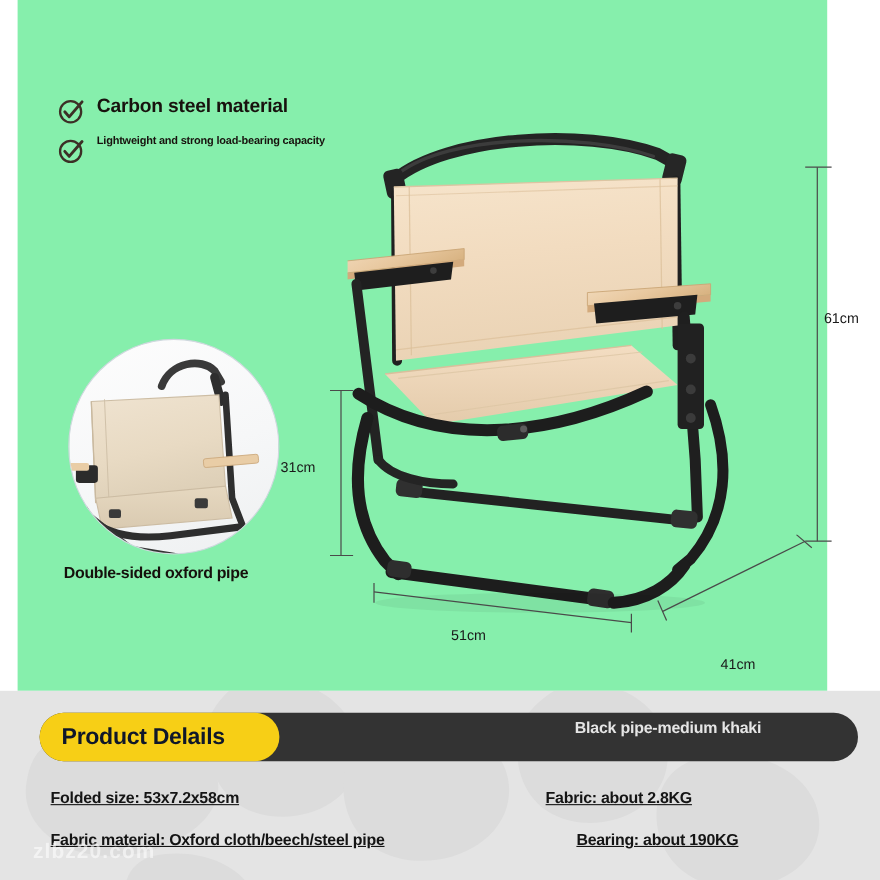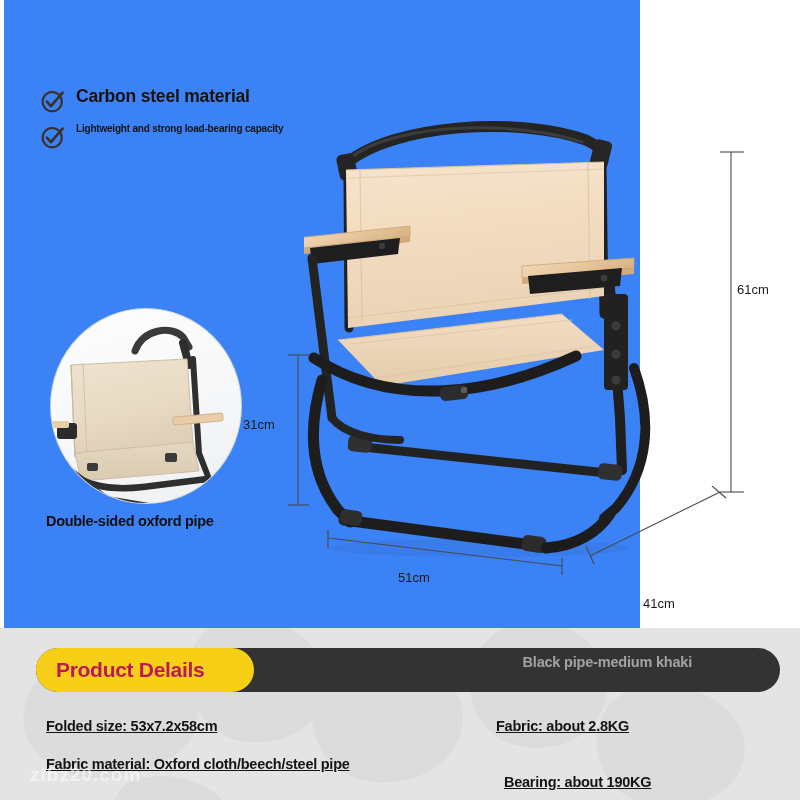--- a/index.html
+++ b/index.html
@@ -13,8 +13,8 @@
 
   
   #hero {
-    position:absolute; left:4px; top:0; width:636px; height:628px;
-    background:#3b82f6;
+    position:absolute; left:16px; top:0; width:736px; height:628px;
+    background:#86efac;
   }
 
   

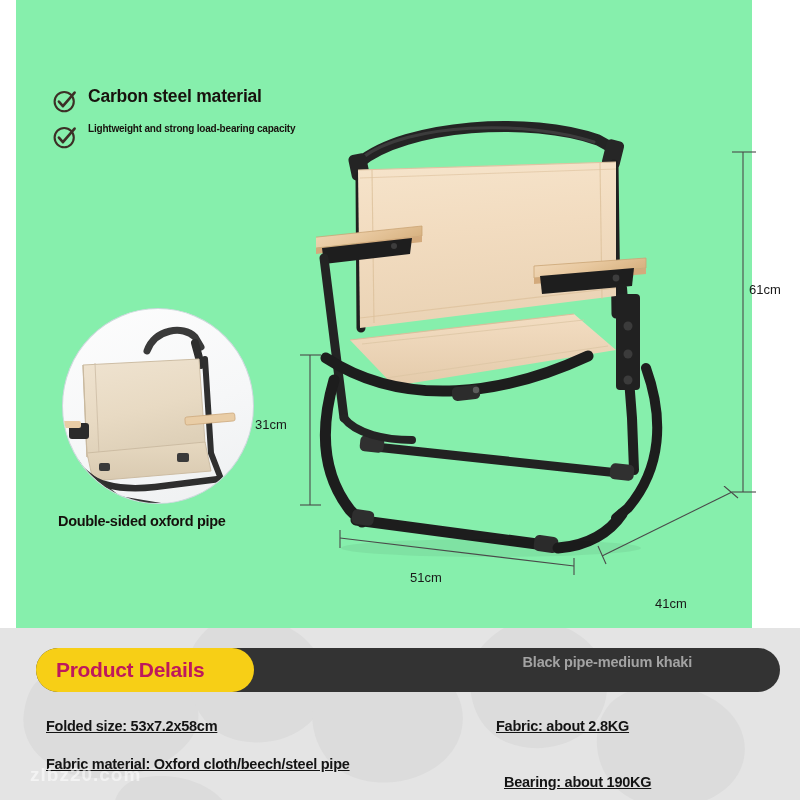--- a/index.html
+++ b/index.html
@@ -73,7 +73,7 @@
     padding-left:20px;
   }
   #detail-badge span {
-    font-size:21px; font-weight:bold; color:#be185d; letter-spacing:-0.3px;
+    font-size:21px; font-weight:bold; color:#0f172a; letter-spacing:-0.3px;
   }
   #detail-variant {
     position:absolute; right:88px; top:0px; height:28px;

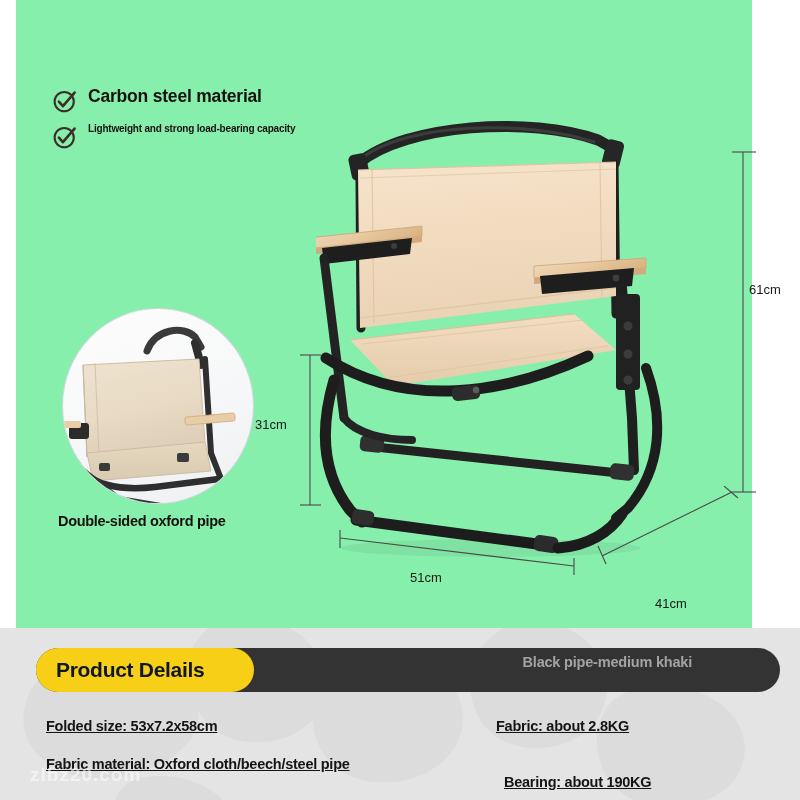--- a/index.html
+++ b/index.html
@@ -78,7 +78,7 @@
   #detail-variant {
     position:absolute; right:88px; top:0px; height:28px;
     display:flex; align-items:center;
-    font-size:14.5px; font-weight:bold; color:#a3a3a3; letter-spacing:-0.2px;
+    font-size:14.5px; font-weight:bold; color:#e5e5e5; letter-spacing:-0.2px;
     white-space:nowrap;
   }
 

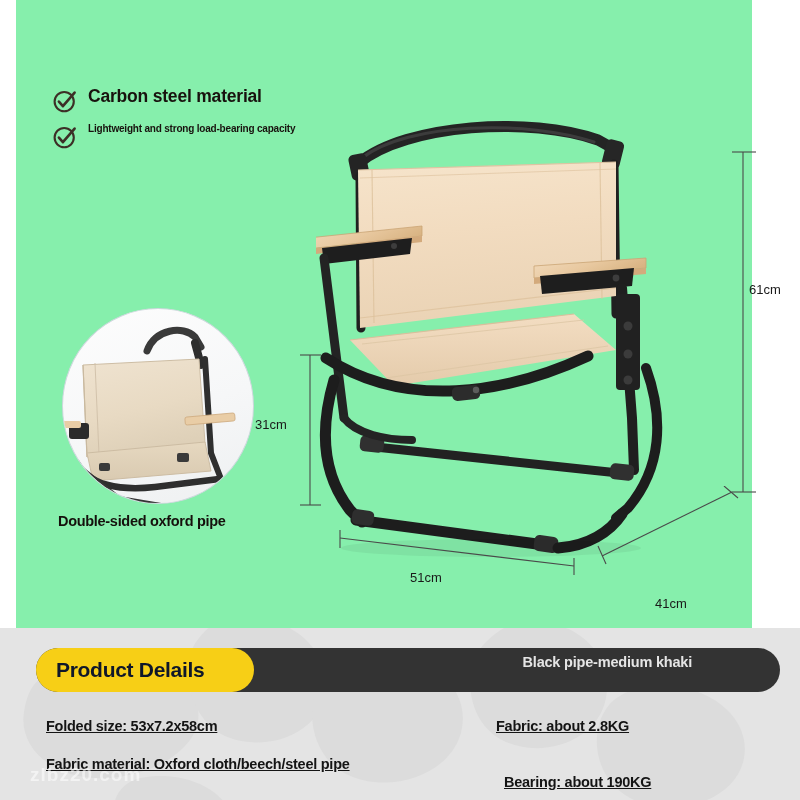--- a/index.html
+++ b/index.html
@@ -86,7 +86,7 @@
   #spec-folded  { left:46px;  top:90px; }
   #spec-fabric  { left:46px;  top:128px; }
   #spec-weight  { left:496px; top:90px; }
-  #spec-bearing { left:504px; top:128px;margin-top:18px; }
+  #spec-bearing { left:524px; top:128px; }
 
   #watermark {
     position:absolute; left:30px; top:764px;

